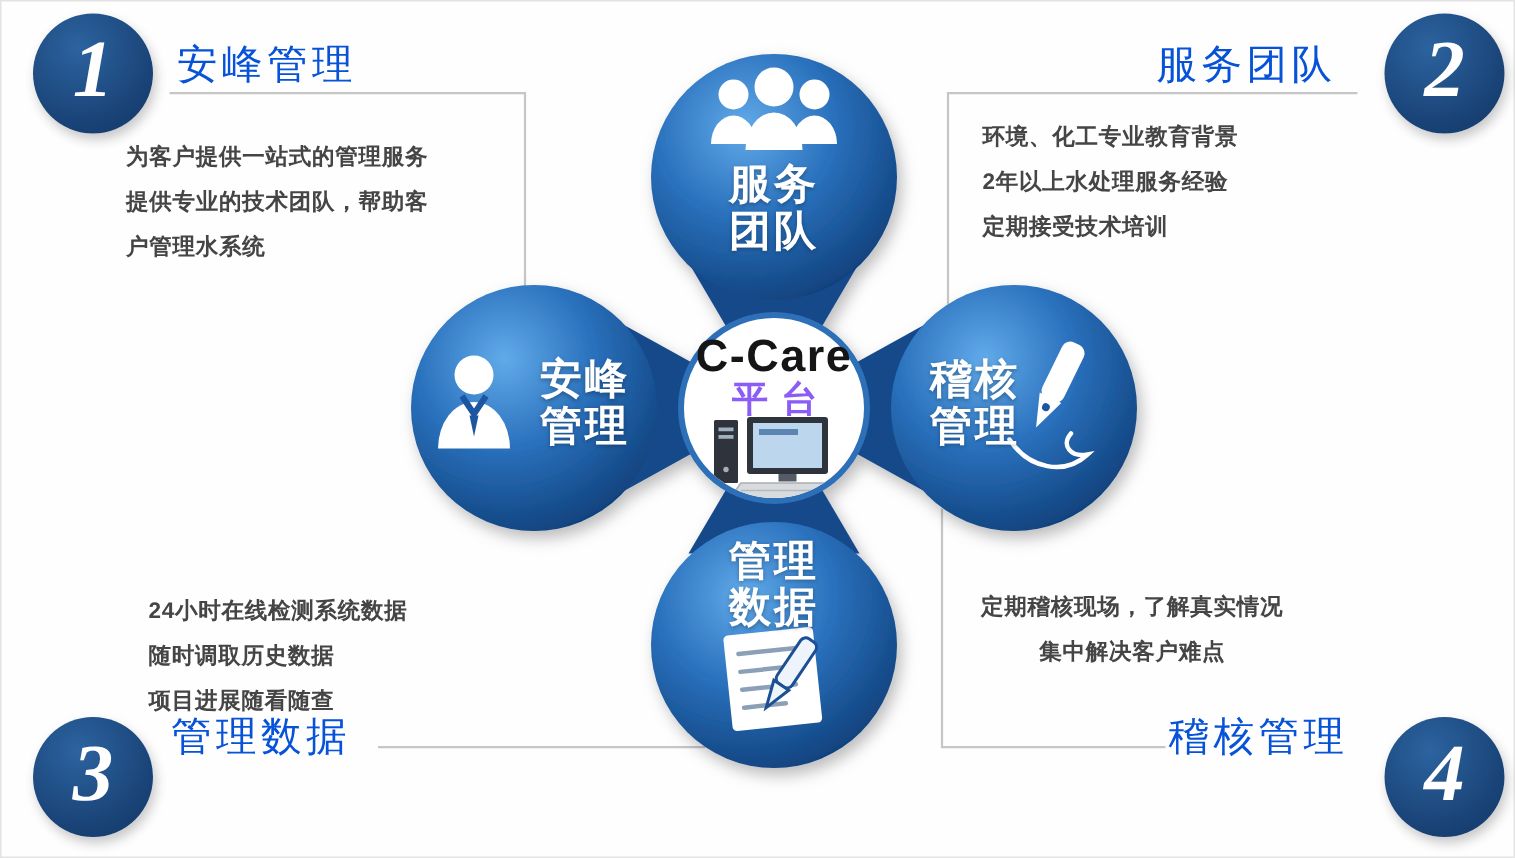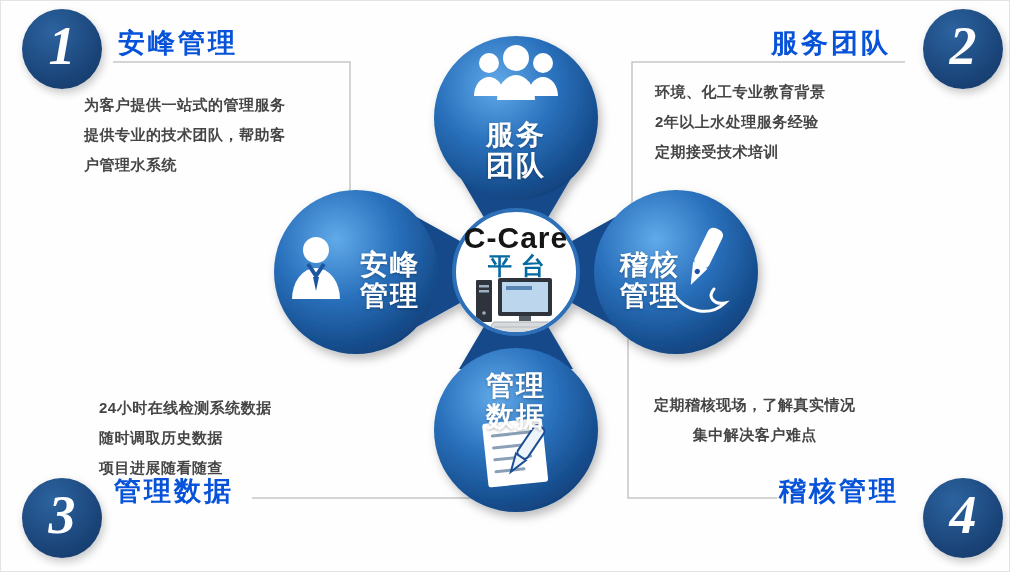--- a/index.html
+++ b/index.html
@@ -27,7 +27,7 @@
 
   
   .heading{
-    position:absolute;z-index:2;font-size:27px;font-weight:bold;
+    position:absolute;z-index:2;font-size:27px;font-weight:normal;
     letter-spacing:3px;color:#0652d9;white-space:nowrap;
   }
   .h1{left:118px;top:25px;} .h2{left:771px;top:25px;}

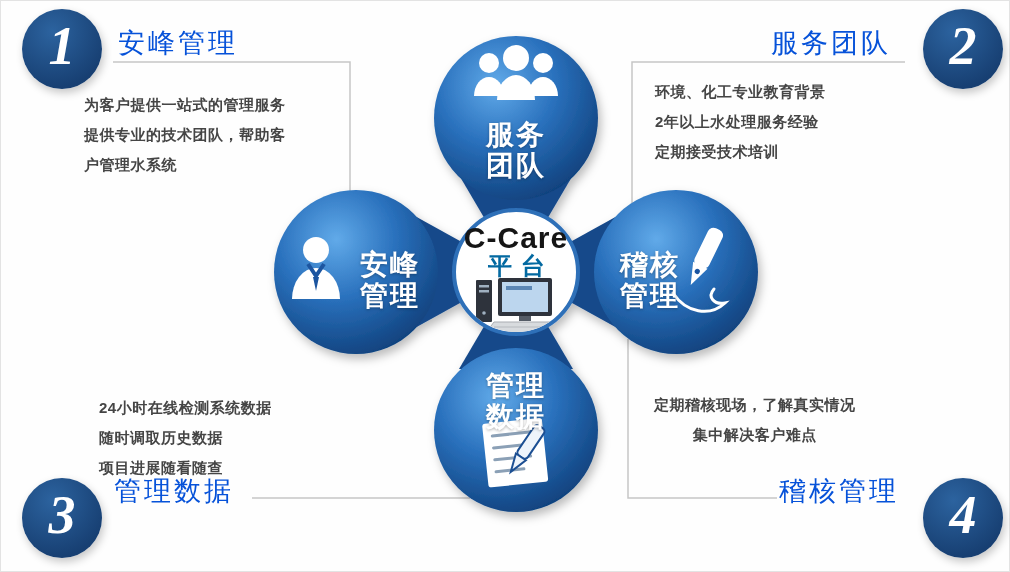--- a/index.html
+++ b/index.html
@@ -46,7 +46,6 @@
     position:absolute;z-index:2;text-align:center;color:#ffffff;
     font-weight:bold;font-size:28px;letter-spacing:2px;line-height:31px;
     text-shadow:0 1px 3px rgba(0,0,0,.3);
-    margin-top:12px;
   }
   .pl-top{left:451px;top:107px;width:130px;}
   .pl-left{left:342px;top:237px;width:96px;}

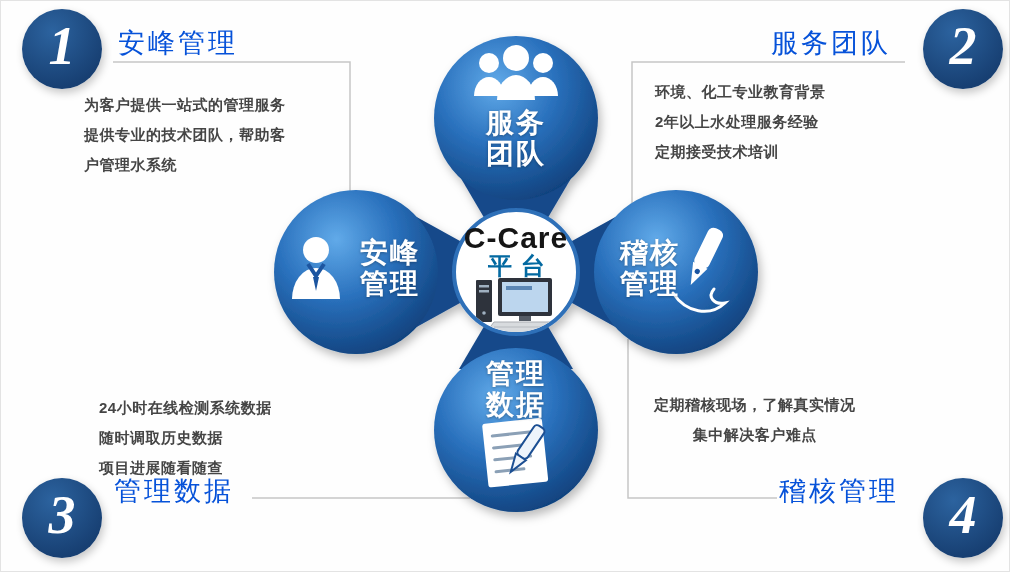--- a/index.html
+++ b/index.html
@@ -59,7 +59,7 @@
   }
   .center-sub{
     position:absolute;z-index:2;left:446px;top:250px;width:140px;text-align:center;
-    font-size:24px;font-weight:bold;color:#0369a1;letter-spacing:9px;margin-left:5px;
+    font-size:24px;font-weight:bold;color:#8b5cf6;letter-spacing:9px;margin-left:5px;
   }
 </style>
 </head>

